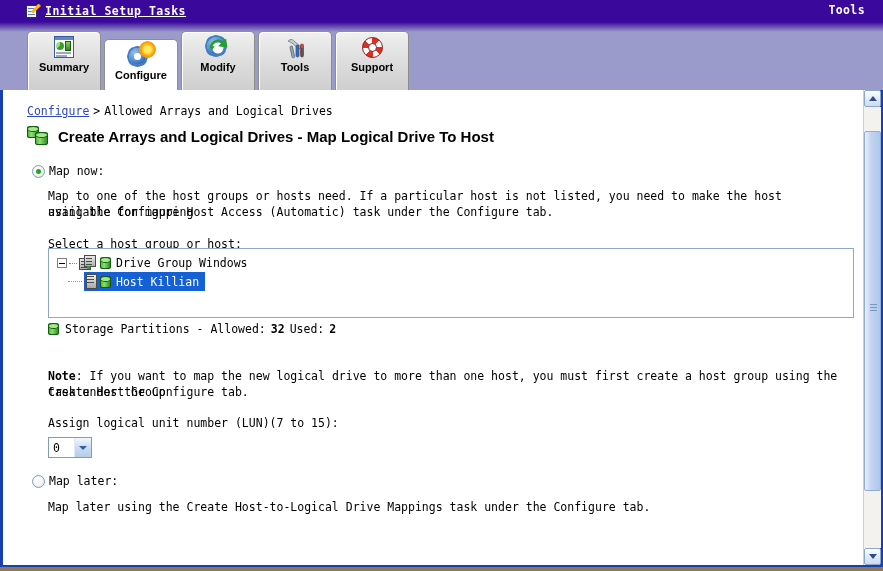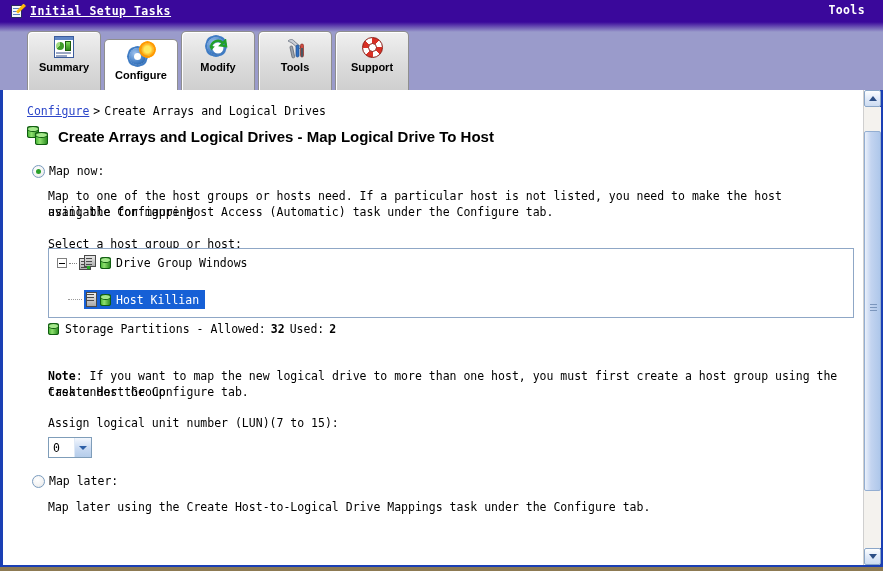--- a/index.html
+++ b/index.html
@@ -28,7 +28,7 @@
   }
   .topbar-left {
     display: flex; align-items: center;
-    margin-left: 11px; gap: 5px;
+    margin-left: 26px; gap: 5px;
     cursor: pointer;
   }
   .notepad-icon {

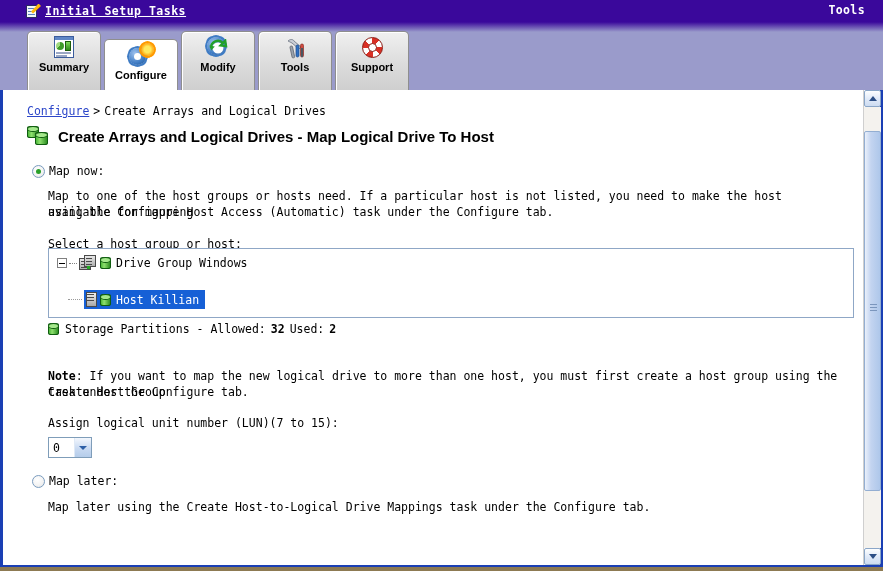--- a/index.html
+++ b/index.html
@@ -531,7 +531,7 @@
   <div class="content">
 
     <div class="breadcrumb">
-      <span class="crumb-link">Configure</span><span class="sep">&gt;</span><span>Create Arrays and Logical Drives</span>
+      <span class="crumb-link">Configure</span><span class="sep">&gt;</span><span>Allowed Arrays and Logical Drives</span>
     </div>
 
     <div class="wizard">

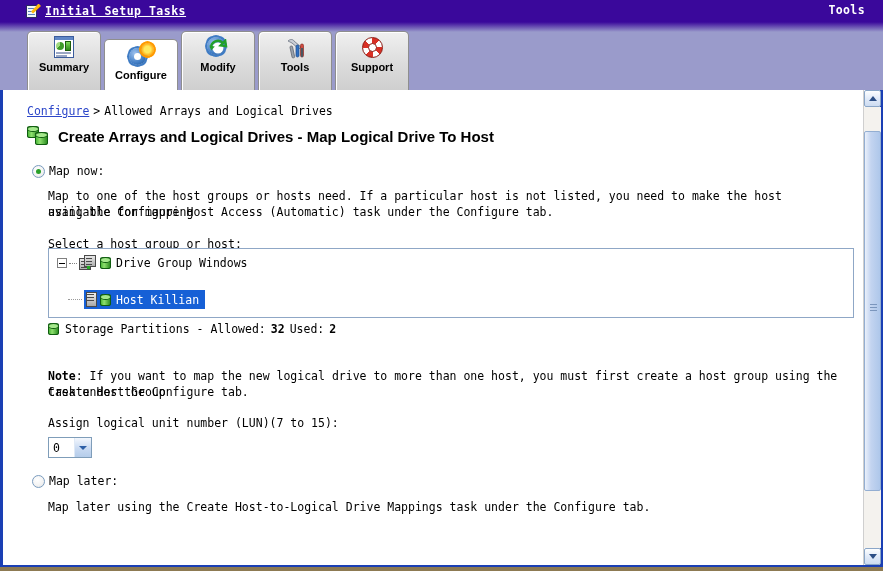--- a/index.html
+++ b/index.html
@@ -570,7 +570,7 @@
             <span class="tlbl">Drive Group Windows</span>
           </div>
 
-          <div style="display:flex; align-items:center;margin-top:18px;">
+          <div style="display:flex; align-items:center;">
             <span class="dots" style="margin-left:19px; width:14px; border-top:1px dotted #9a9a9a;"></span>
             <div class="treerow selected" style="margin:0;">
               <span class="host-icon">

